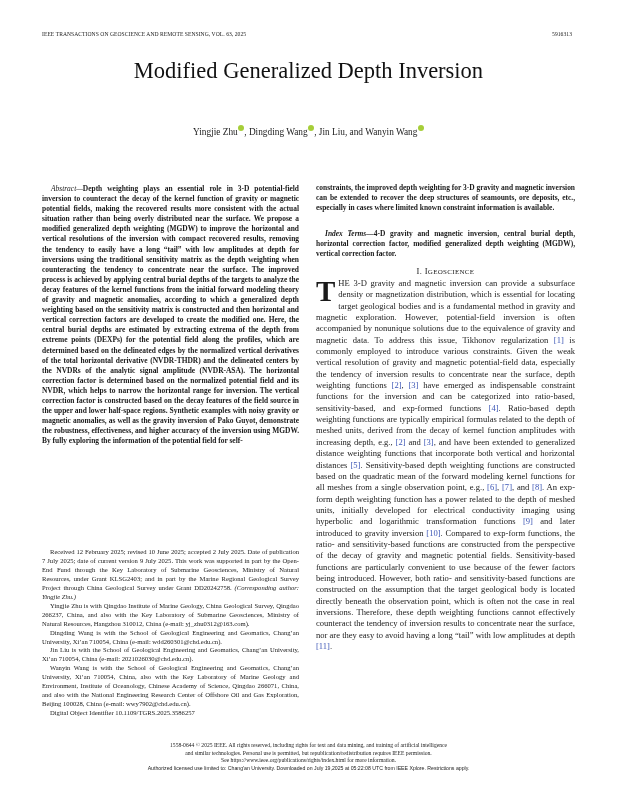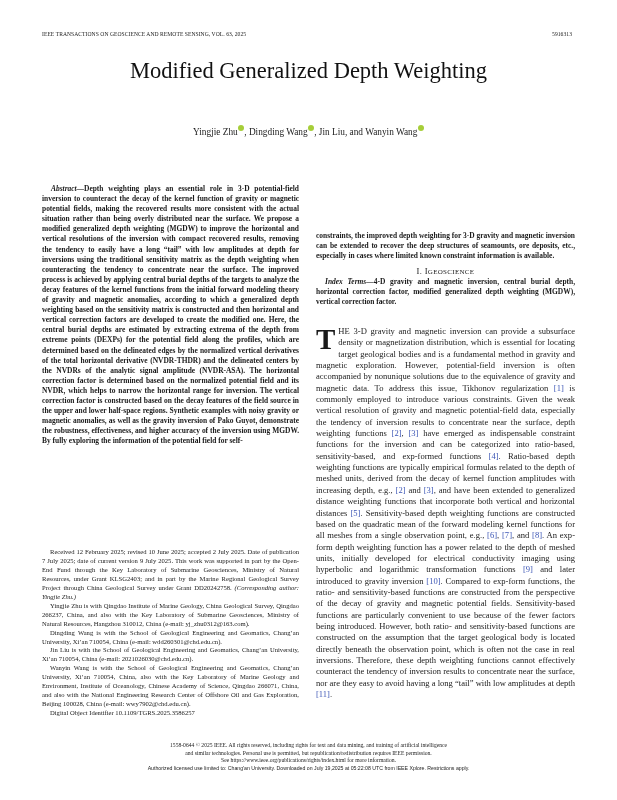--- a/index.html
+++ b/index.html
@@ -46,7 +46,7 @@
 </div>
 
 <div class="title">
-  <div>Modified Generalized Depth Weighting</div>
+  <div>Modified Generalized Depth Inversion</div>
 </div>
 
 <div class="authors">

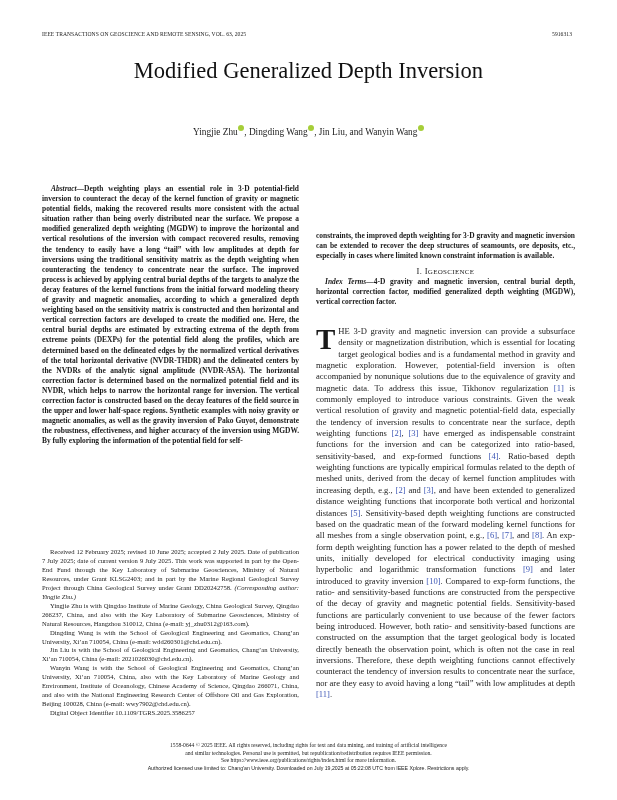--- a/index.html
+++ b/index.html
@@ -19,7 +19,7 @@
   .col-left { left: 42px; width: 257px; }
   .col-right { left: 316px; width: 259px; margin-top: 48px; }
   .abstract { top: 184px; font-size: 7.45px; line-height: 10.1px; font-weight: bold; }
-  .abstract .lead { font-style: italic; font-weight: bold; }
+  .abstract .lead { font-style: italic; font-weight: normal; }
   .footnotes { top: 548px; font-size: 6.6px; line-height: 8.95px; }
   .footnotes p { margin: 0; text-indent: 8px; }
   .footnotes .corr { font-style: italic; }

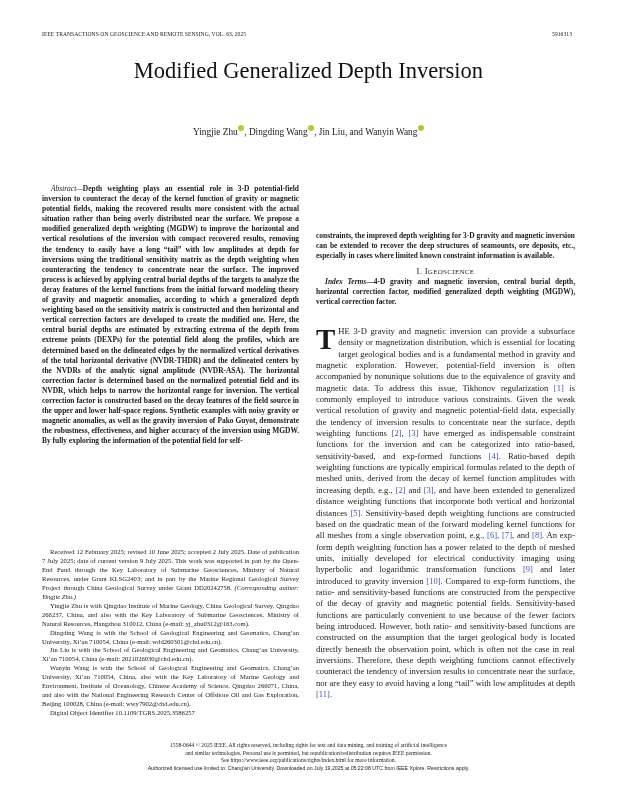--- a/index.html
+++ b/index.html
@@ -17,7 +17,7 @@
            background: #a6ce39; vertical-align: 4px; margin-left: 0.5px; }
   .col { position: absolute; text-align: justify; }
   .col-left { left: 42px; width: 257px; }
-  .col-right { left: 316px; width: 259px; margin-top: 48px; }
+  .col-right { left: 316px; width: 259px; }
   .abstract { top: 184px; font-size: 7.45px; line-height: 10.1px; font-weight: bold; }
   .abstract .lead { font-style: italic; font-weight: normal; }
   .footnotes { top: 548px; font-size: 6.6px; line-height: 8.95px; }

